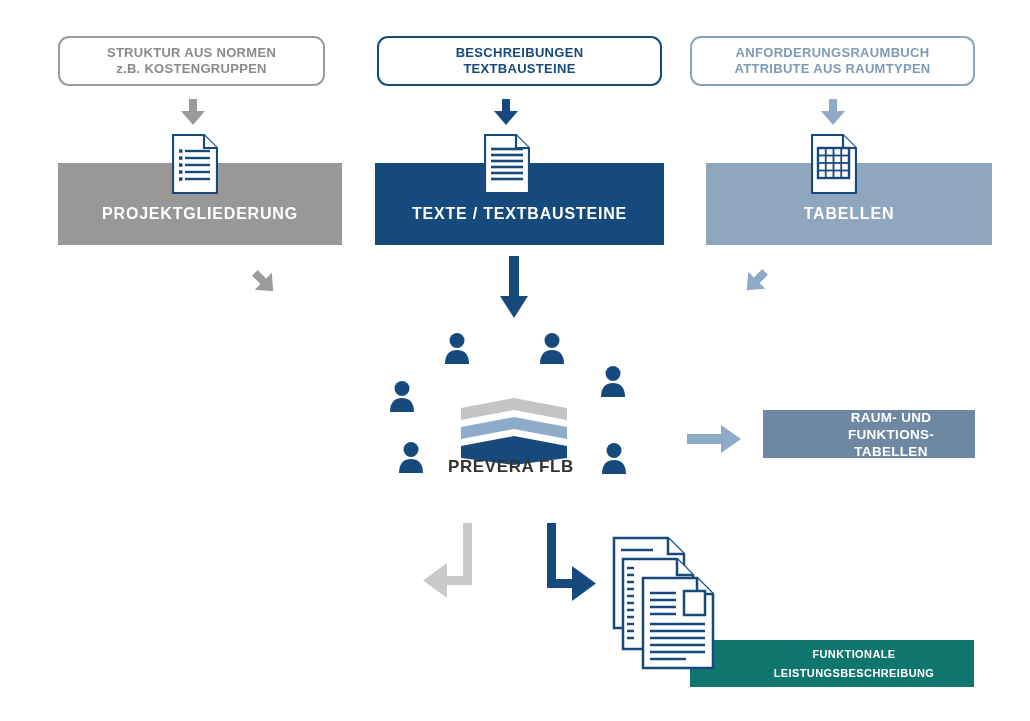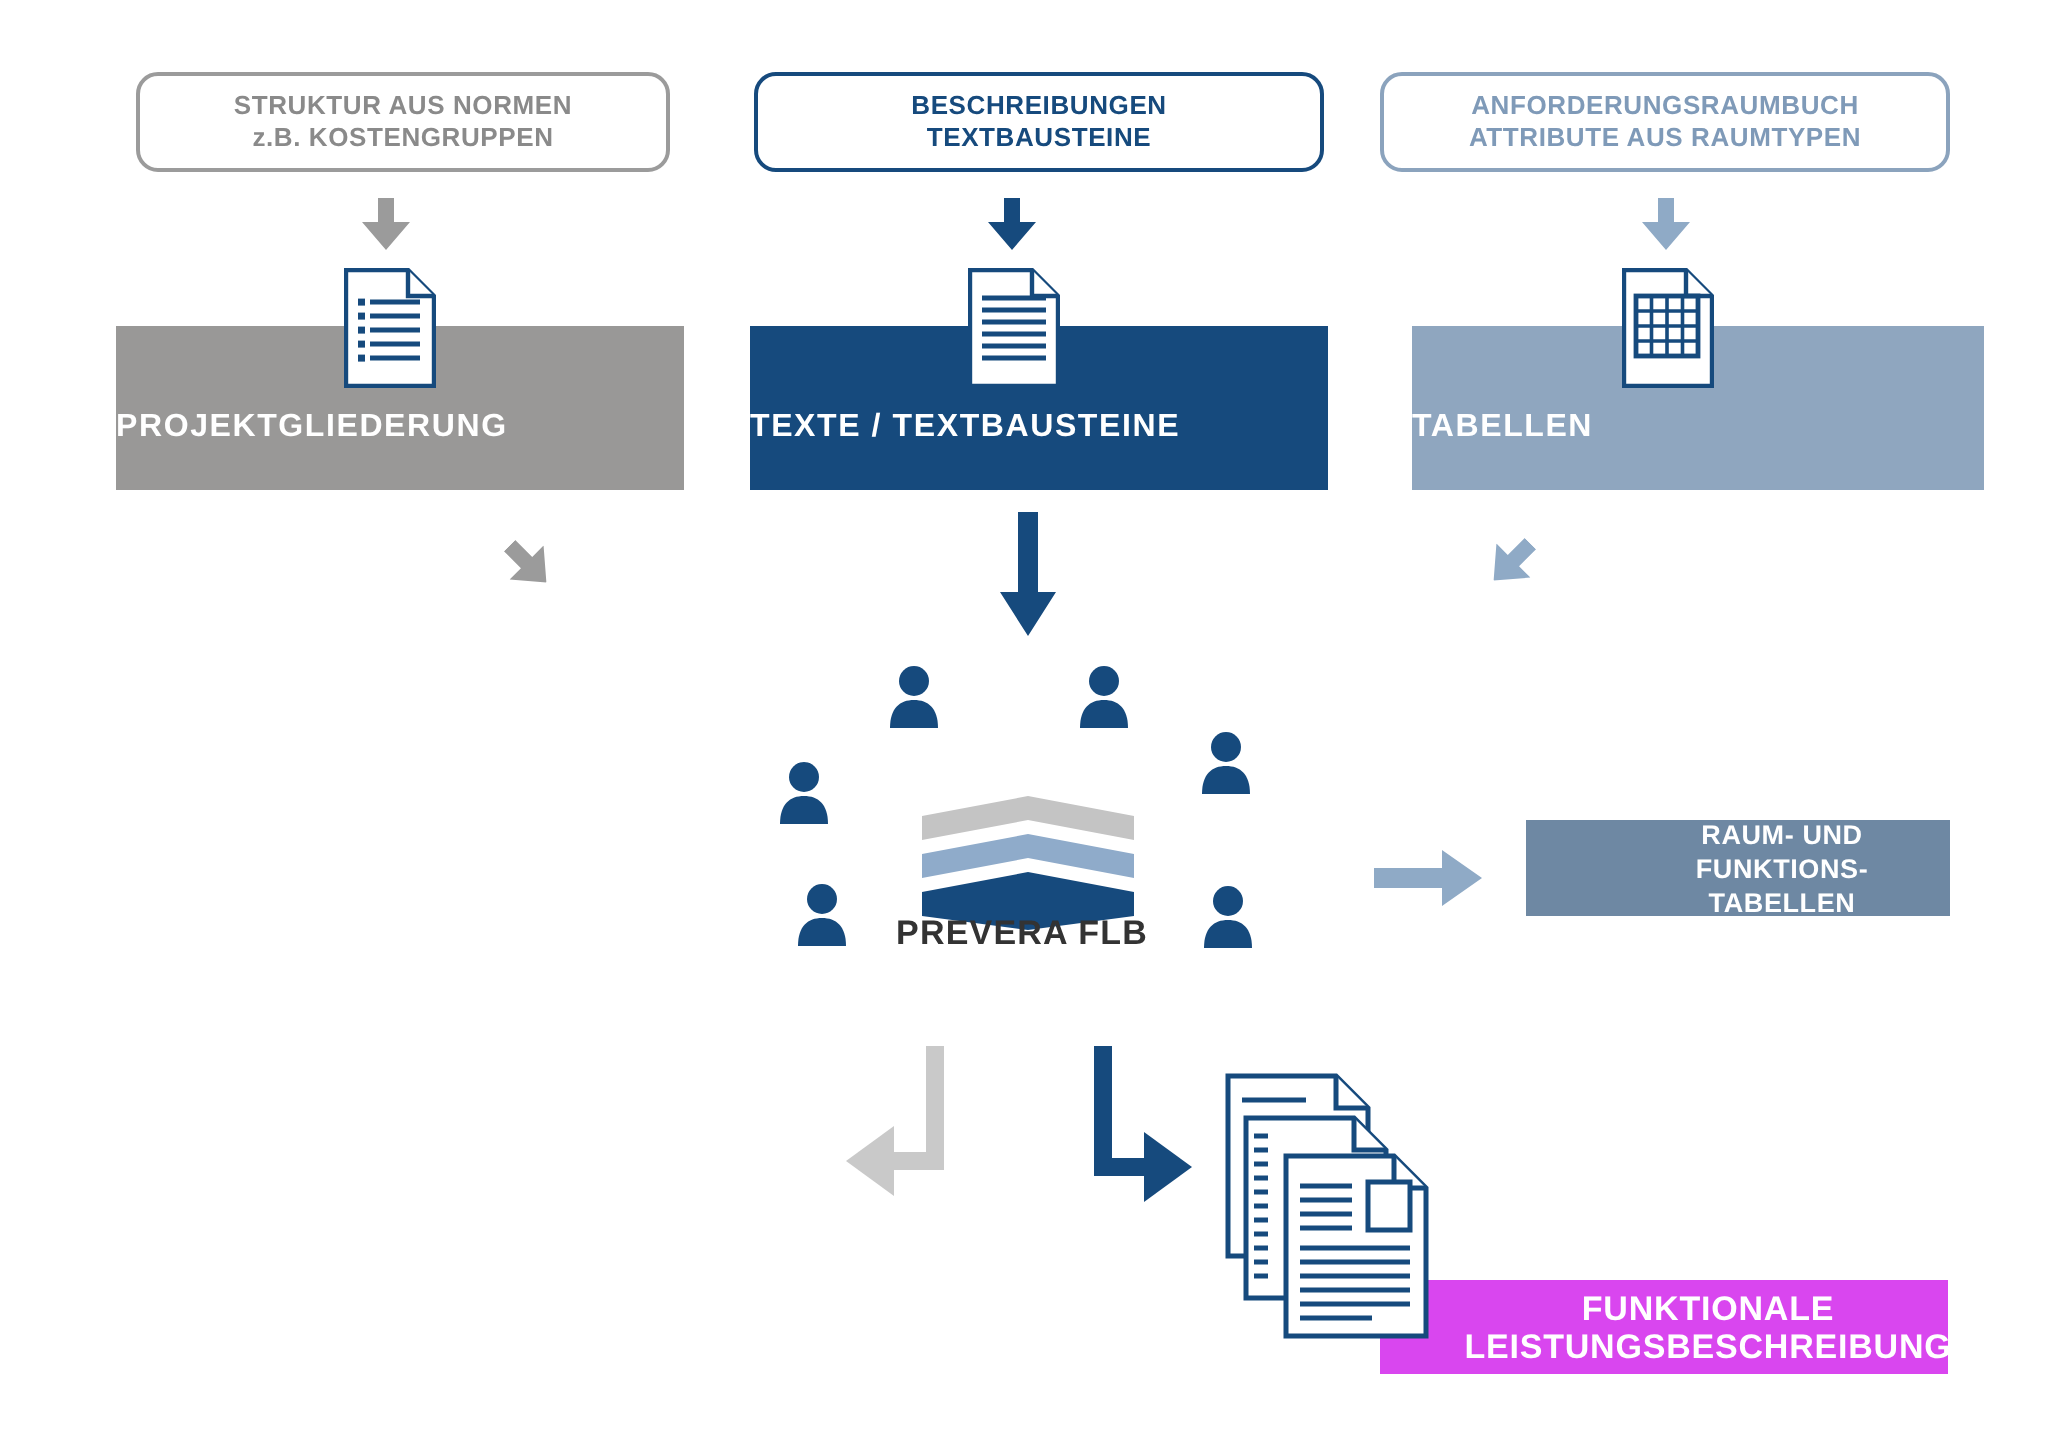--- a/index.html
+++ b/index.html
@@ -51,7 +51,7 @@
 
 <div id="canvas">
 
-  <div class="abs src-box src-gray" style="left:68px;top:36px;width:267px;height:50px;">
+  <div class="abs src-box src-gray" style="left:58px;top:36px;width:267px;height:50px;">
     <span>STRUKTUR AUS NORMEN</span>
     <span>z.B. KOSTENGRUPPEN</span>
   </div>

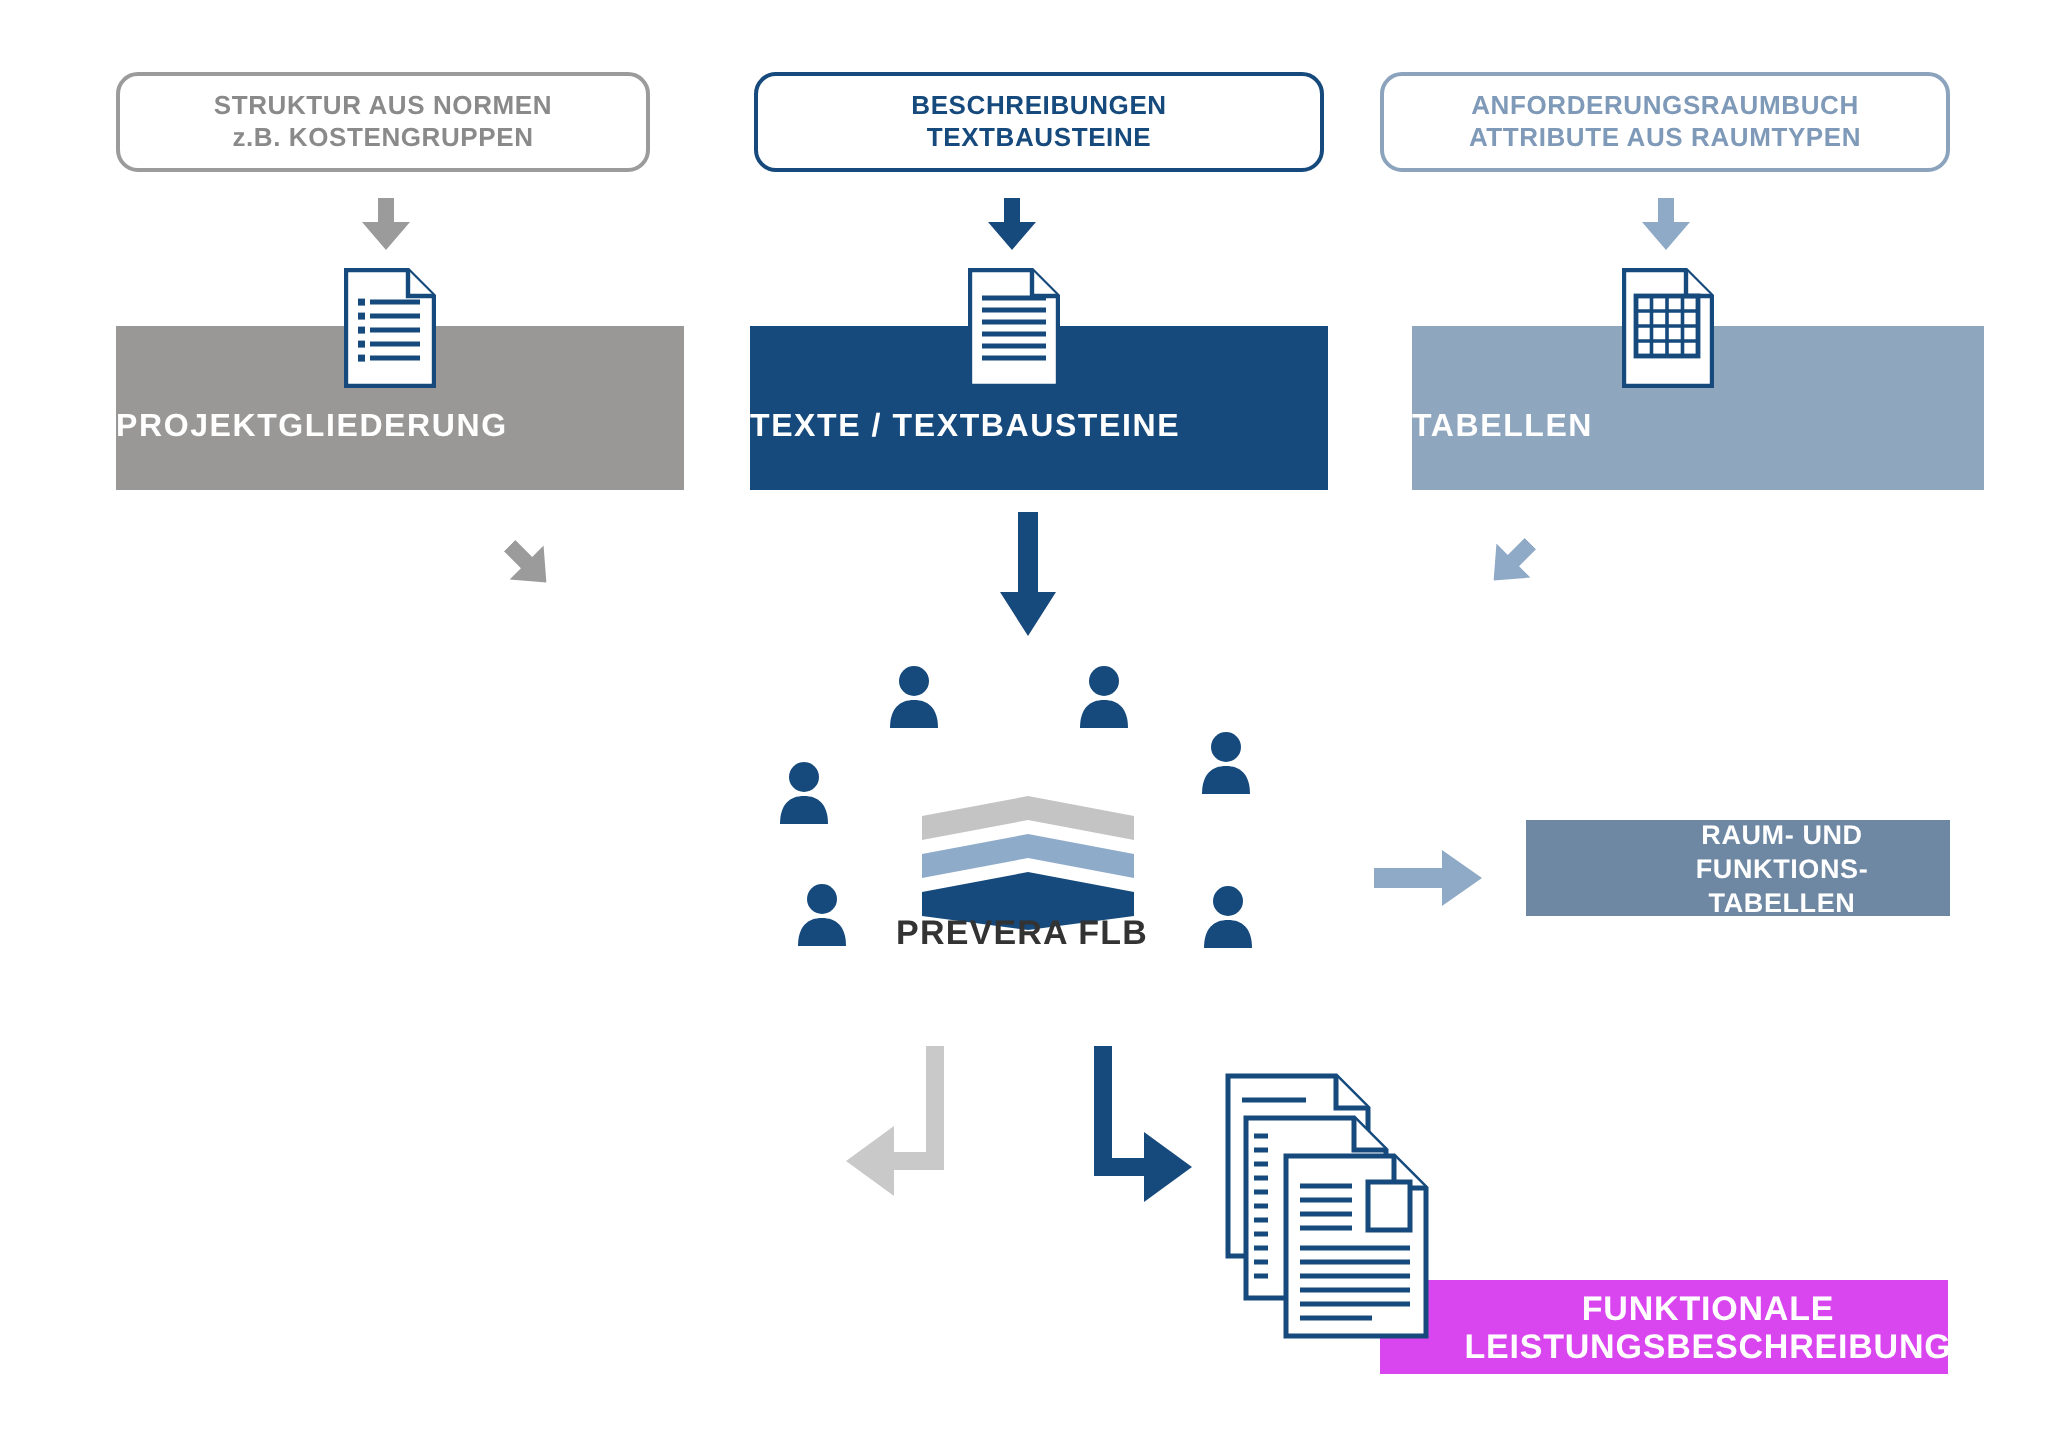--- a/index.html
+++ b/index.html
@@ -19,7 +19,7 @@
   .src-slate{border-color:#8ba3bd;color:#7f9ab8;}
   
   .bar{
-    display:flex;align-items:flex-end;
+    display:flex;align-items:flex-end;justify-content:center;
     color:#ffffff;font-weight:bold;font-size:16px;letter-spacing:.8px;
     padding-bottom:22px;box-sizing:border-box;text-align:center;
   }

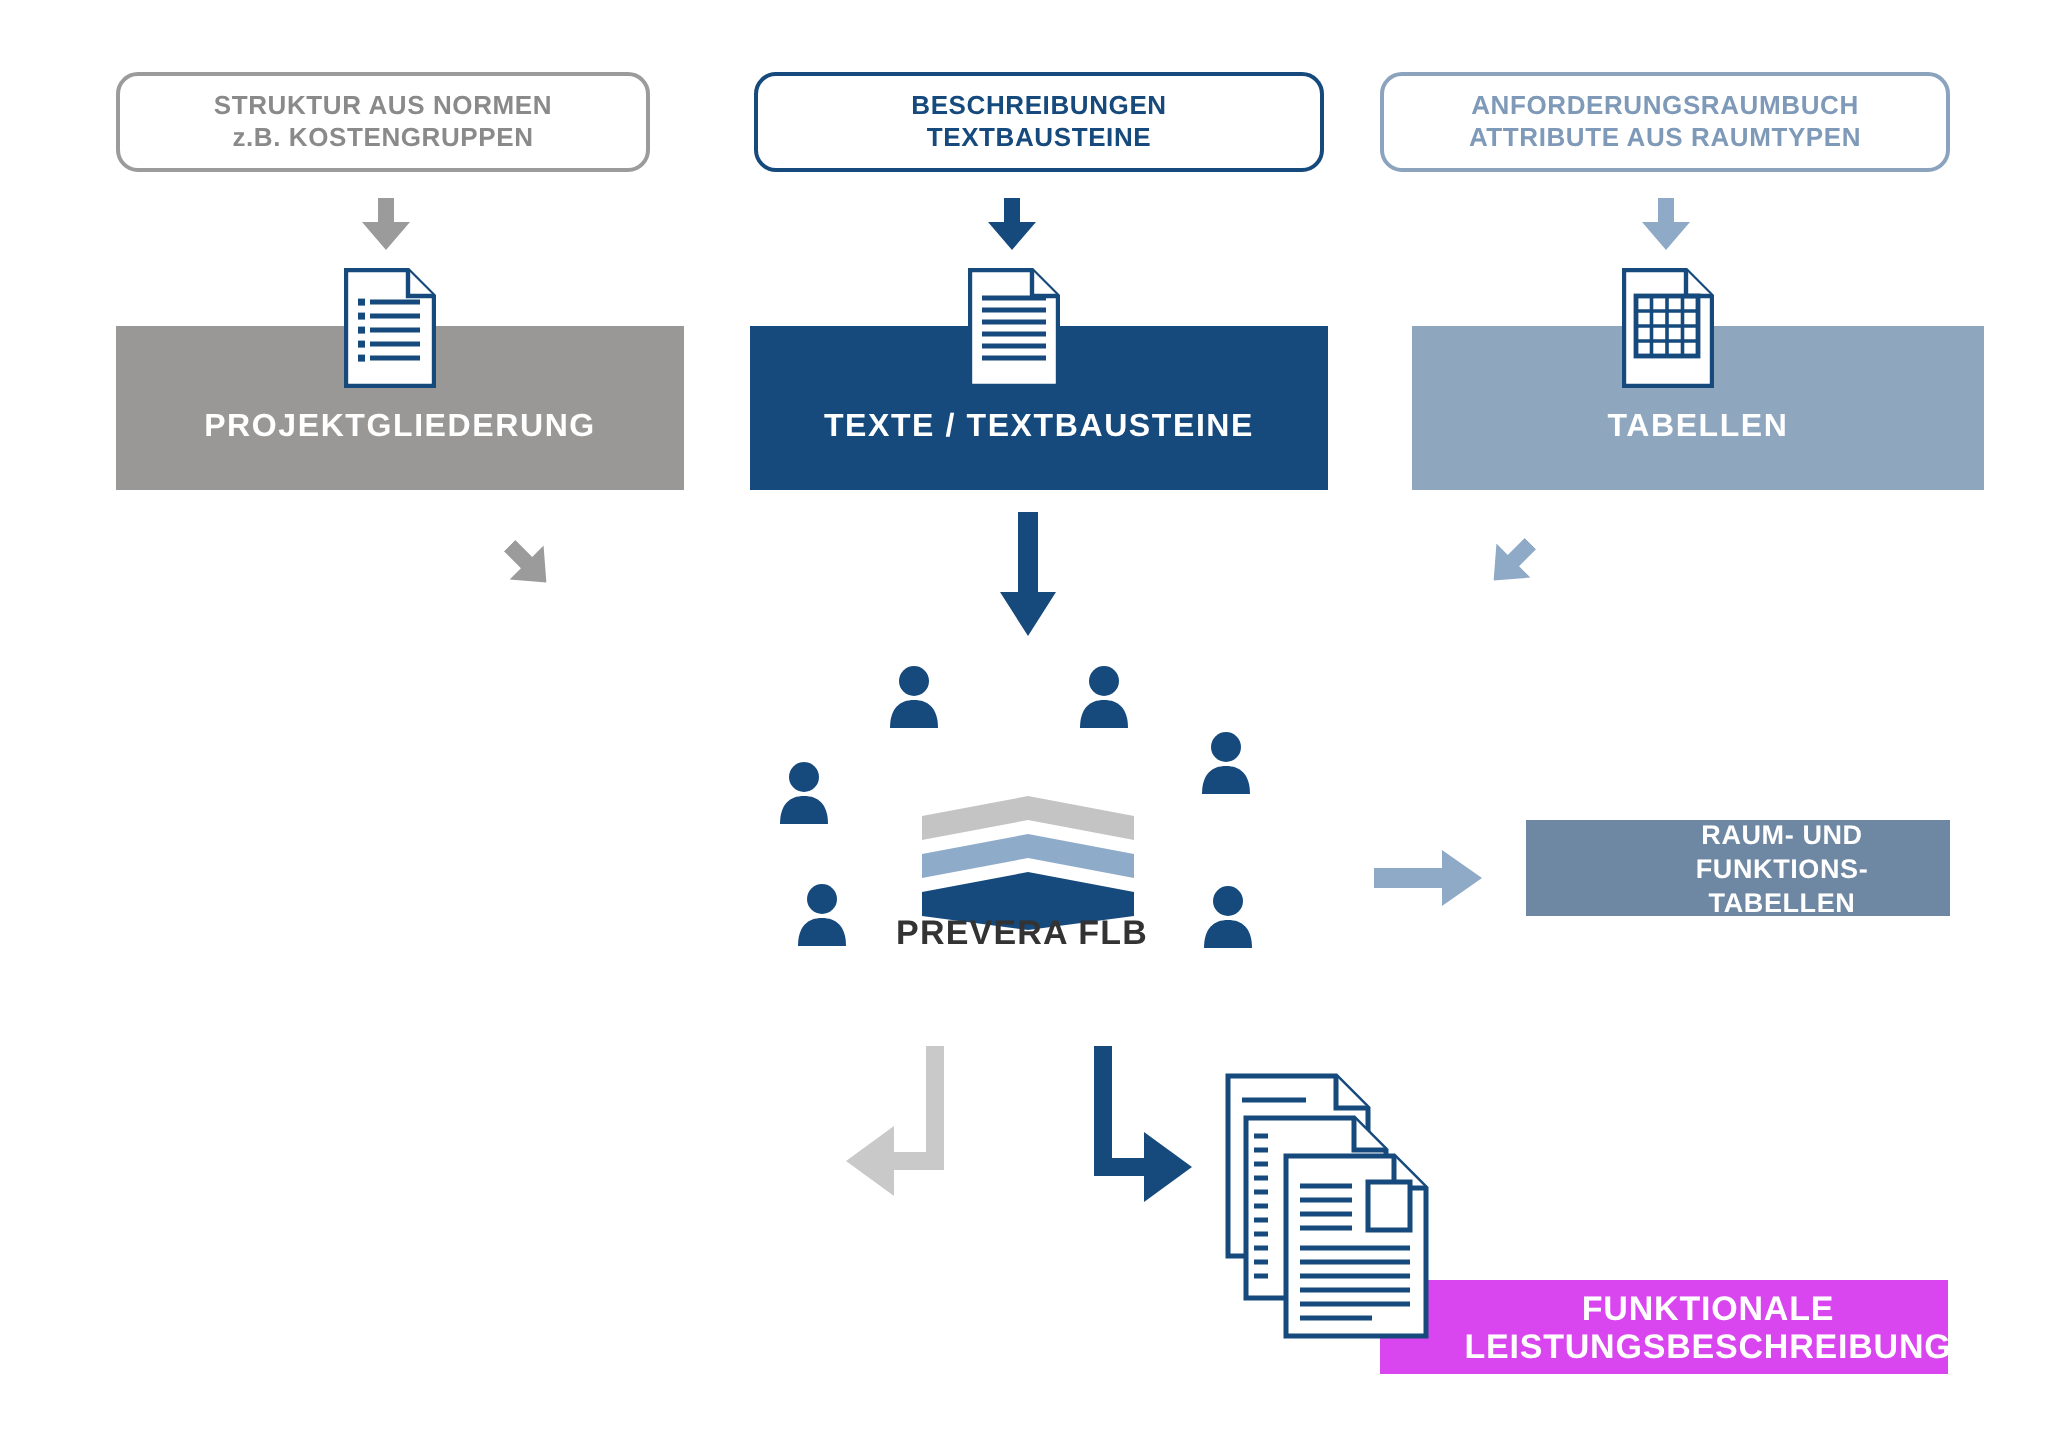--- a/index.html
+++ b/index.html
@@ -32,7 +32,7 @@
     text-align:center;color:#fff;font-weight:bold;box-sizing:border-box;padding-left:44px;
   }
   .out-slate{background:#6e88a3;font-size:13.5px;line-height:17px;letter-spacing:.3px;}
-  .out-blue{background:#d946ef;font-size:17px;line-height:19px;letter-spacing:.4px;z-index:1;}
+  .out-blue{background:#0f766e;font-size:11px;line-height:19px;letter-spacing:.4px;z-index:1;}
   .lib-box{
     background:#d2d2d2;border-radius:14px;color:#2d2d2d;
     display:flex;flex-direction:column;align-items:center;justify-content:center;

